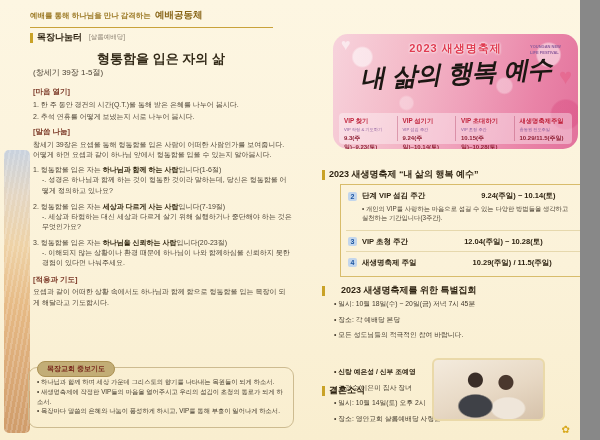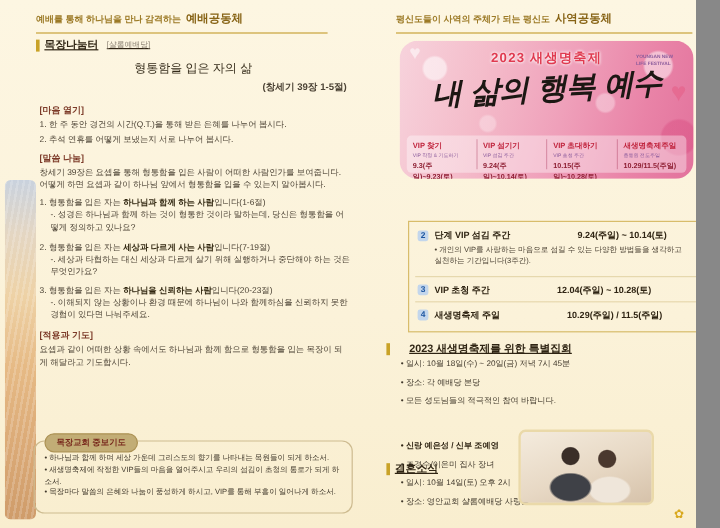--- a/index.html
+++ b/index.html
@@ -164,10 +164,6 @@
     </ul>
   </div>
 
-  <div class="page-header ph-right">
-    <span>평신도들이 사역의 주체가 되는 평신도</span>
-    <span class="strong">사역공동체</span>
-  </div>
 
   <div class="banner">
     <span class="heart h1"></span>

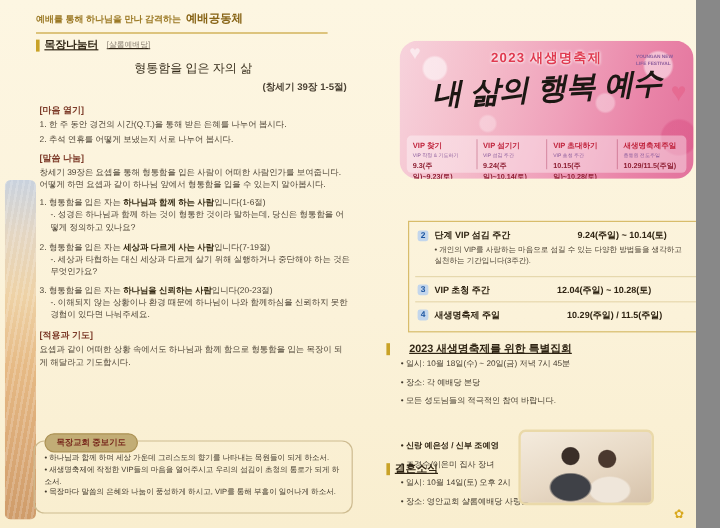--- a/index.html
+++ b/index.html
@@ -17,7 +17,7 @@
   .ph-right { left:330px; width:247px; }
   
   .sec-head { display:flex; align-items:center; gap:4px; font-weight:bold;
-    color:#2f2413; font-size:9px;text-decoration:underline; }
+    color:#2f2413; font-size:9px; }
   .sec-bar { width:3px; height:10px; background:#c9a227; flex:none; }
   
   .nanum { position:absolute; left:30px; top:31px; }

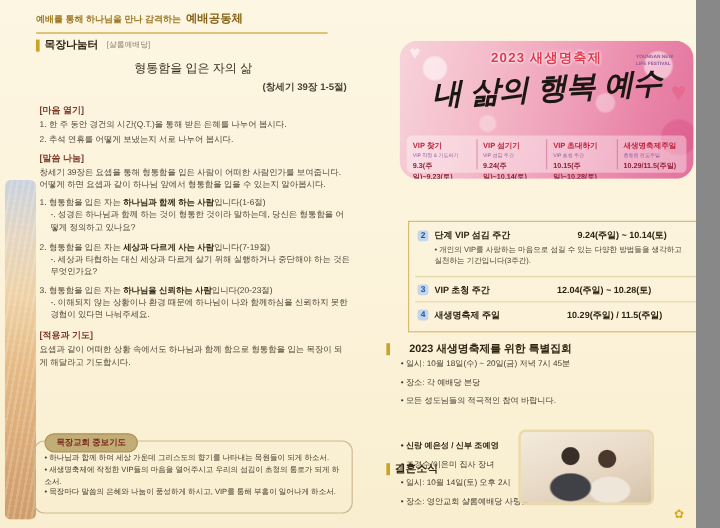--- a/index.html
+++ b/index.html
@@ -23,7 +23,7 @@
   .nanum { position:absolute; left:30px; top:31px; }
   .nanum-sub { font-size:6.5px; font-weight:normal; color:#8d8374; margin-left:3px; }
   .sermon-title { position:absolute; left:33px; top:50px; width:256px;
-    text-align:center; font-size:10px; font-weight:normal; color:#332a18; }
+    text-align:center; font-size:13px; font-weight:bold; color:#332a18; }
   .sermon-verse { position:absolute; left:33px; top:67px; width:256px;
     text-align:right; font-size:8px; color:#4c4335;font-weight:bold; }
   .lcontent { position:absolute; left:33px; top:82px; width:259px;

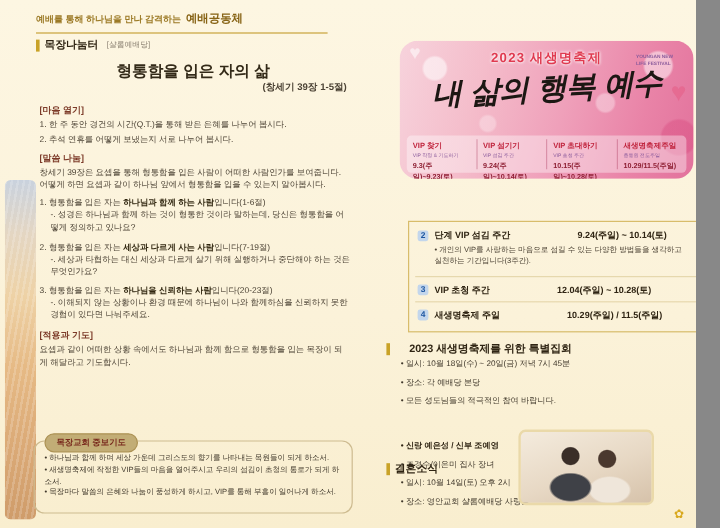--- a/index.html
+++ b/index.html
@@ -25,7 +25,7 @@
   .sermon-title { position:absolute; left:33px; top:50px; width:256px;
     text-align:center; font-size:13px; font-weight:bold; color:#332a18; }
   .sermon-verse { position:absolute; left:33px; top:67px; width:256px;
-    text-align:right; font-size:8px; color:#4c4335;font-weight:bold; }
+    text-align:left; font-size:8px; color:#4c4335; }
   .lcontent { position:absolute; left:33px; top:82px; width:259px;
     font-size:7px; line-height:1.45; }
   .block-label { color:#7c3a28; font-weight:bold; font-size:7.5px; margin:5px 0 2px; }

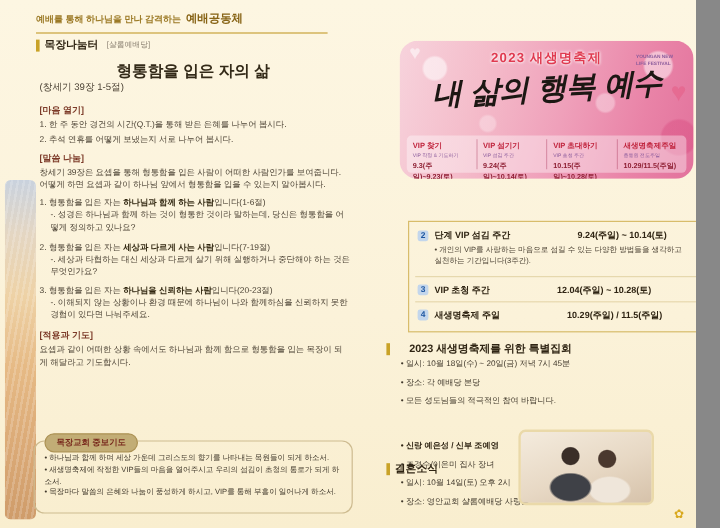--- a/index.html
+++ b/index.html
@@ -195,6 +195,10 @@
     </div>
   </div>
 
+  <div class="sec-head fest-head">
+    <span class="sec-bar"></span>
+    <span>2023 새생명축제 “내 삶의 행복 예수”</span>
+  </div>
 
   <div class="fest-box">
     <div class="fest-row">

